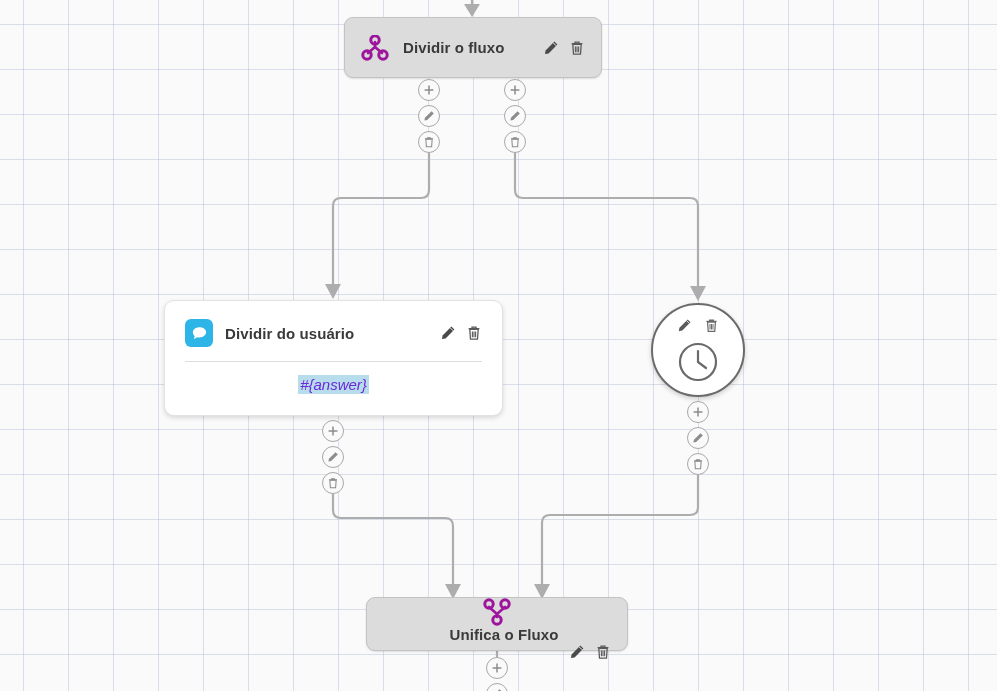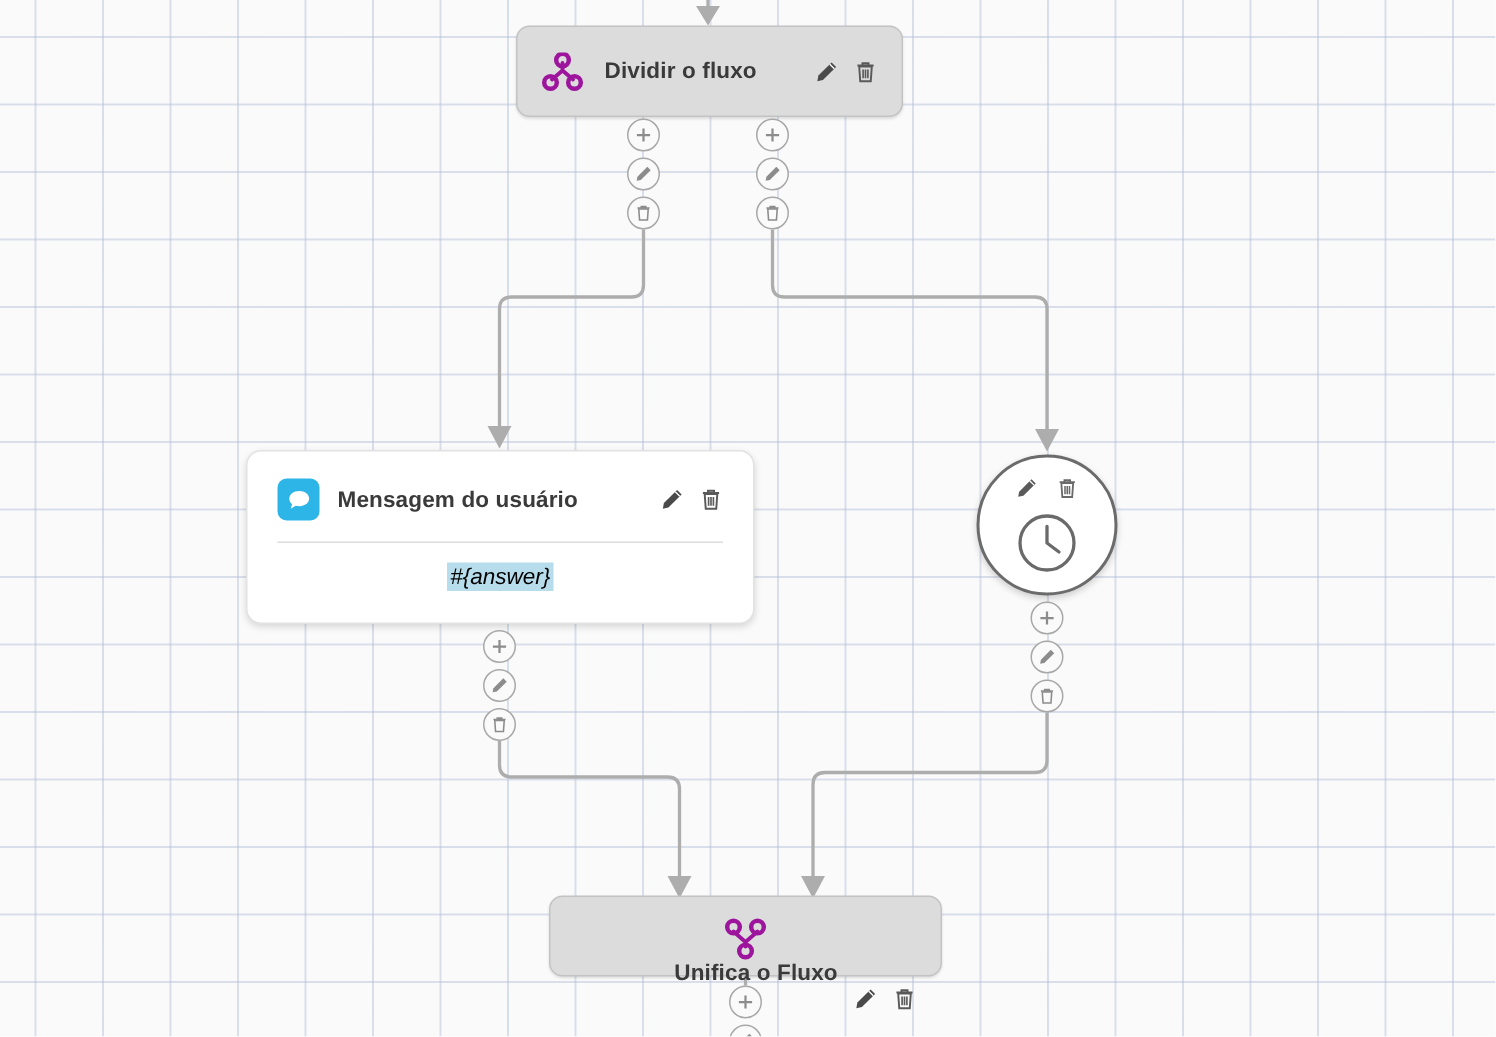--- a/index.html
+++ b/index.html
@@ -54,7 +54,7 @@
     display: flex;
     align-items: center;
     box-shadow: 0 1px 2px rgba(0,0,0,0.12);
-    padding: 14px 16px;
+    padding: 0 16px;
     text-align: center;
   }
 

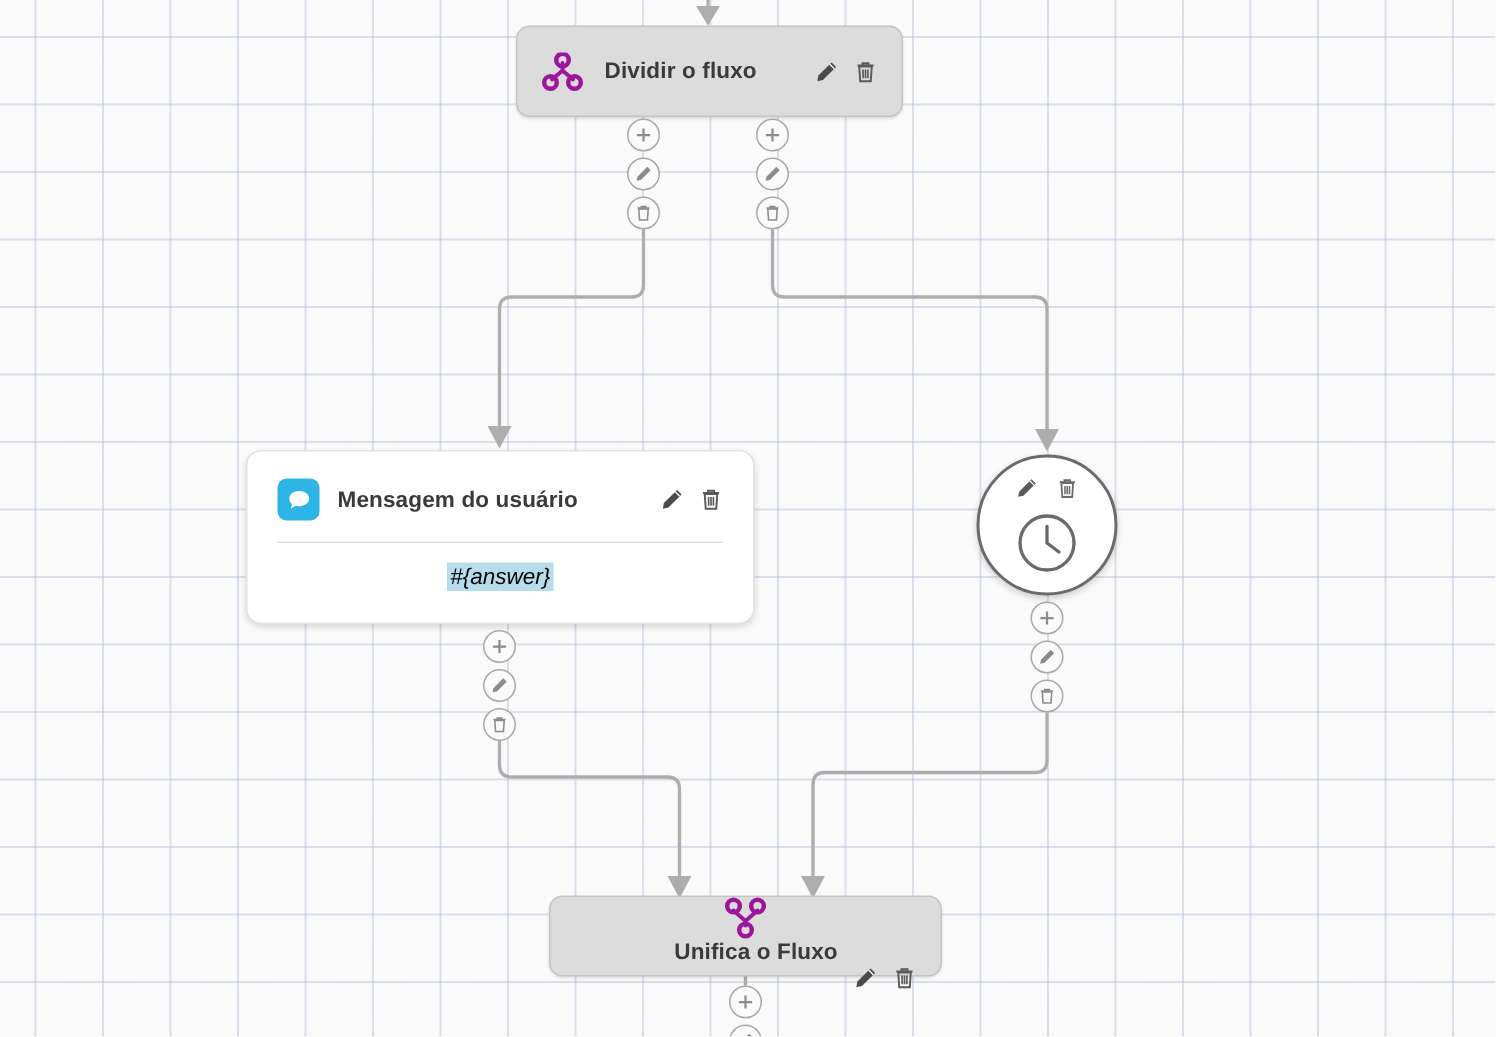--- a/index.html
+++ b/index.html
@@ -285,7 +285,7 @@
           </svg>
         </span>
       </span>
-      <span class="node-title">Mensagem do usuário</span>
+      <span class="node-title">Dividir do usuário</span>
       <span class="node-actions">
         <span class="act-btn">
           <svg width="16" height="16" viewBox="0 0 16 16">

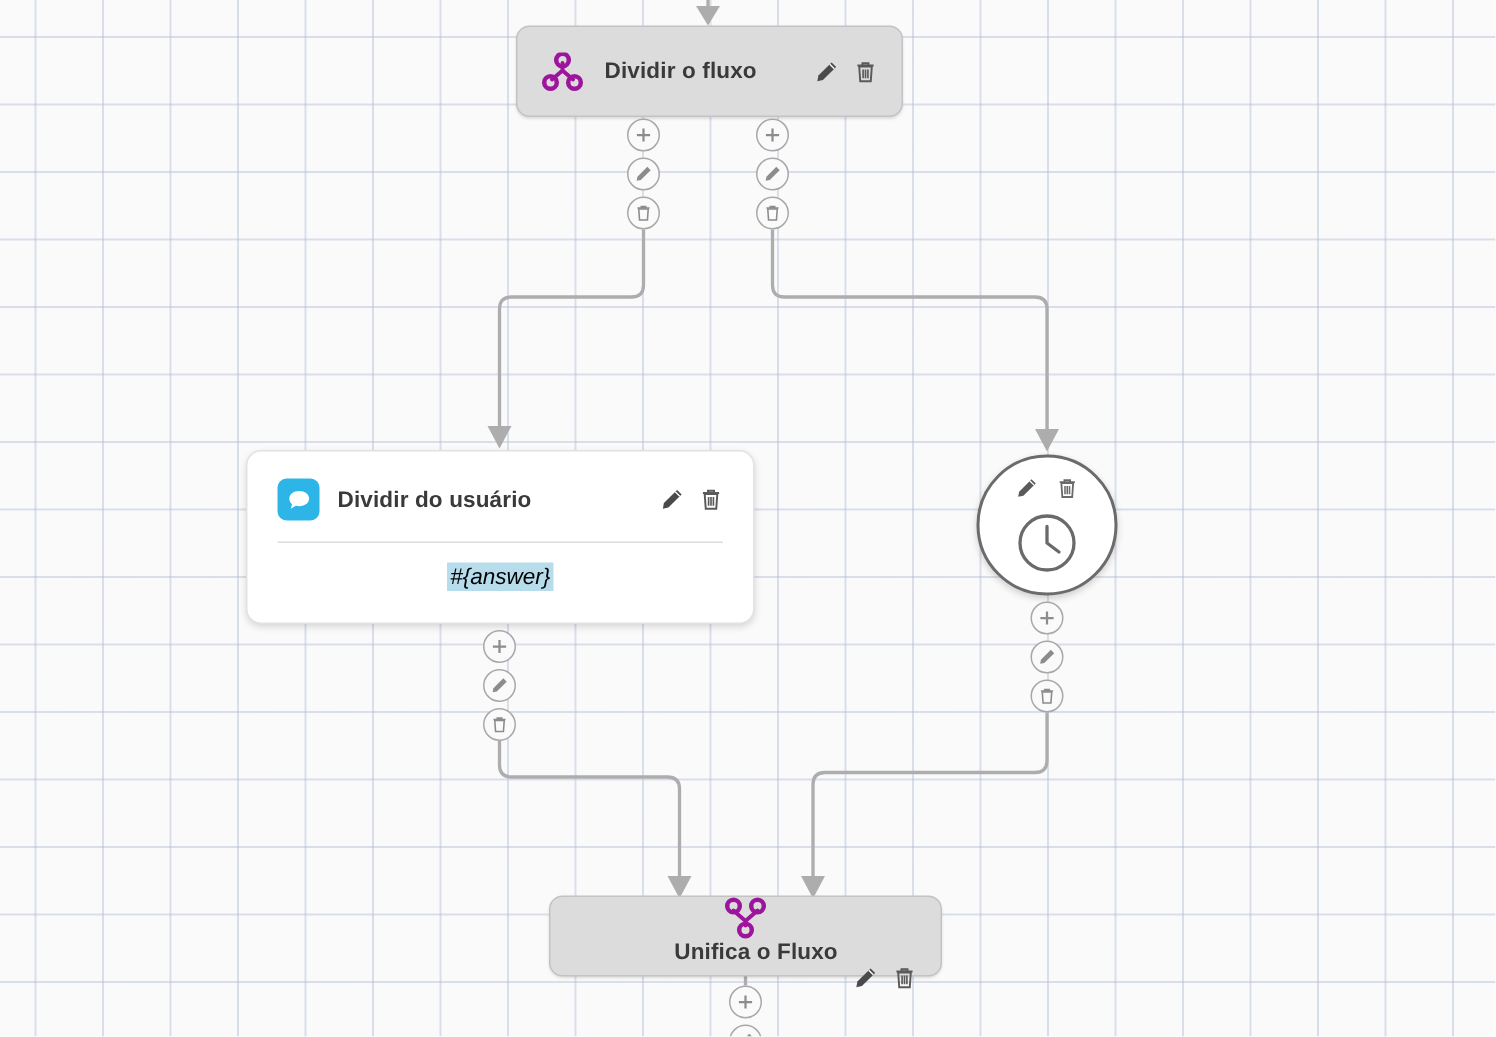--- a/index.html
+++ b/index.html
@@ -134,7 +134,7 @@
     font-family: "Liberation Sans", sans-serif;
     font-style: italic;
     font-size: 15px;
-    color: #000000;
+    color: #6d28d9;
     background: #b7dcec;
     padding: 1px 2px;
   }

